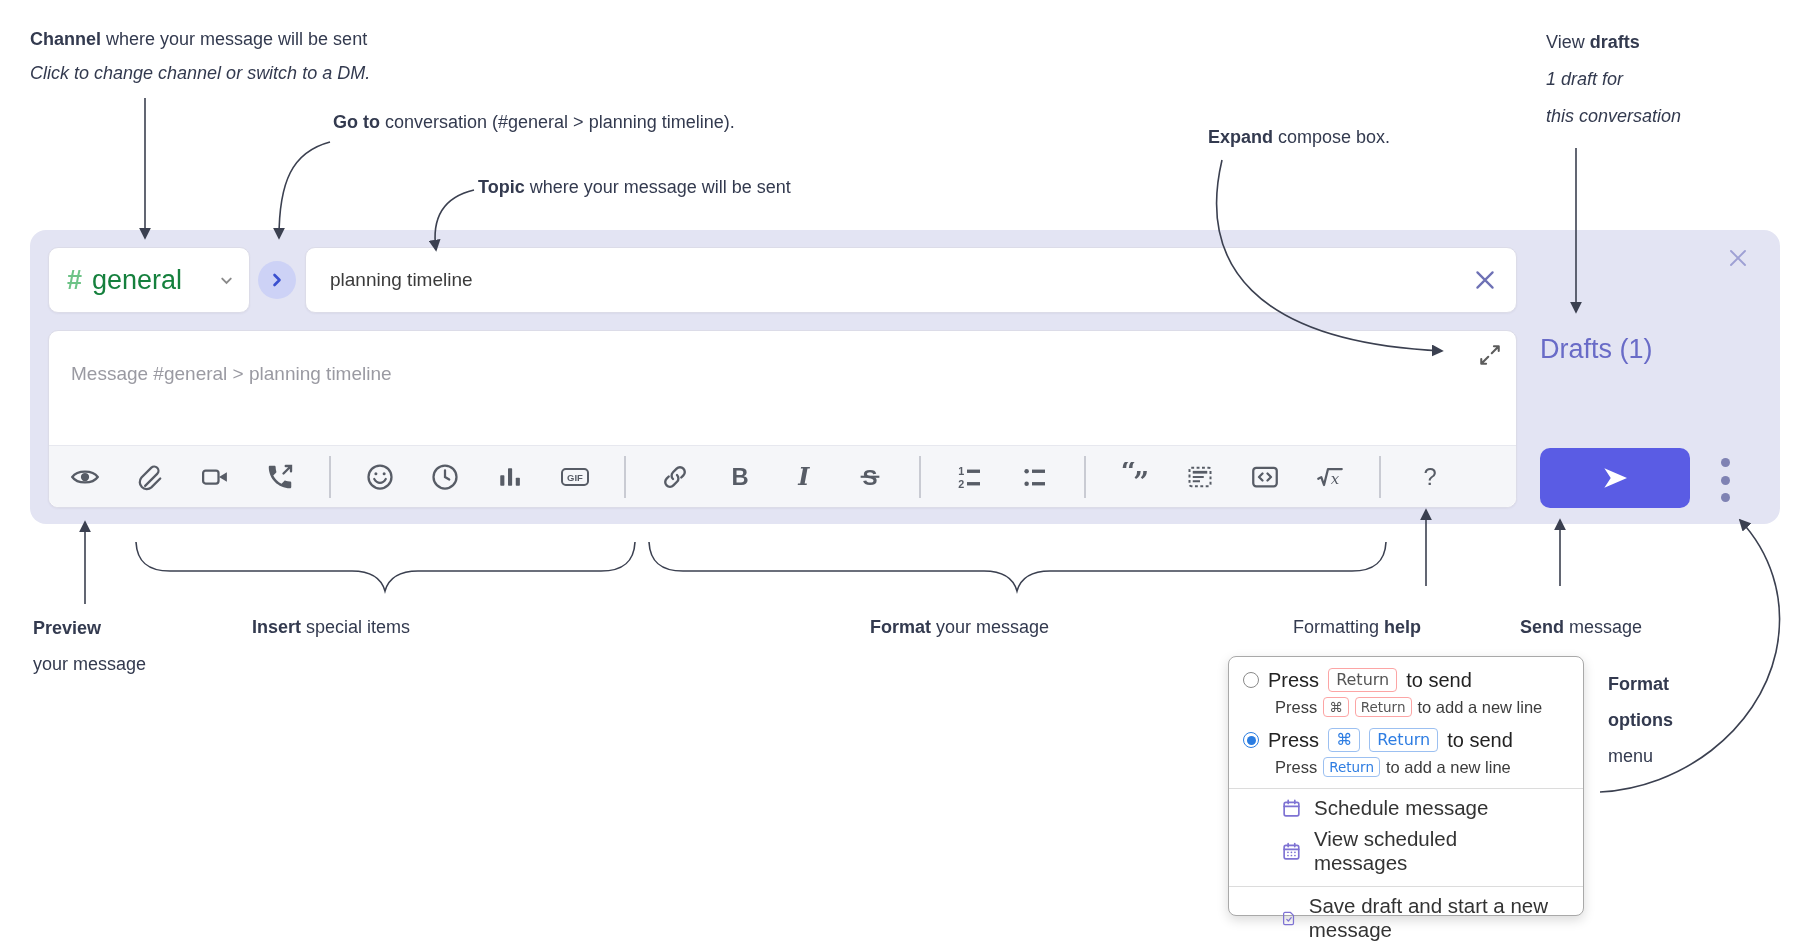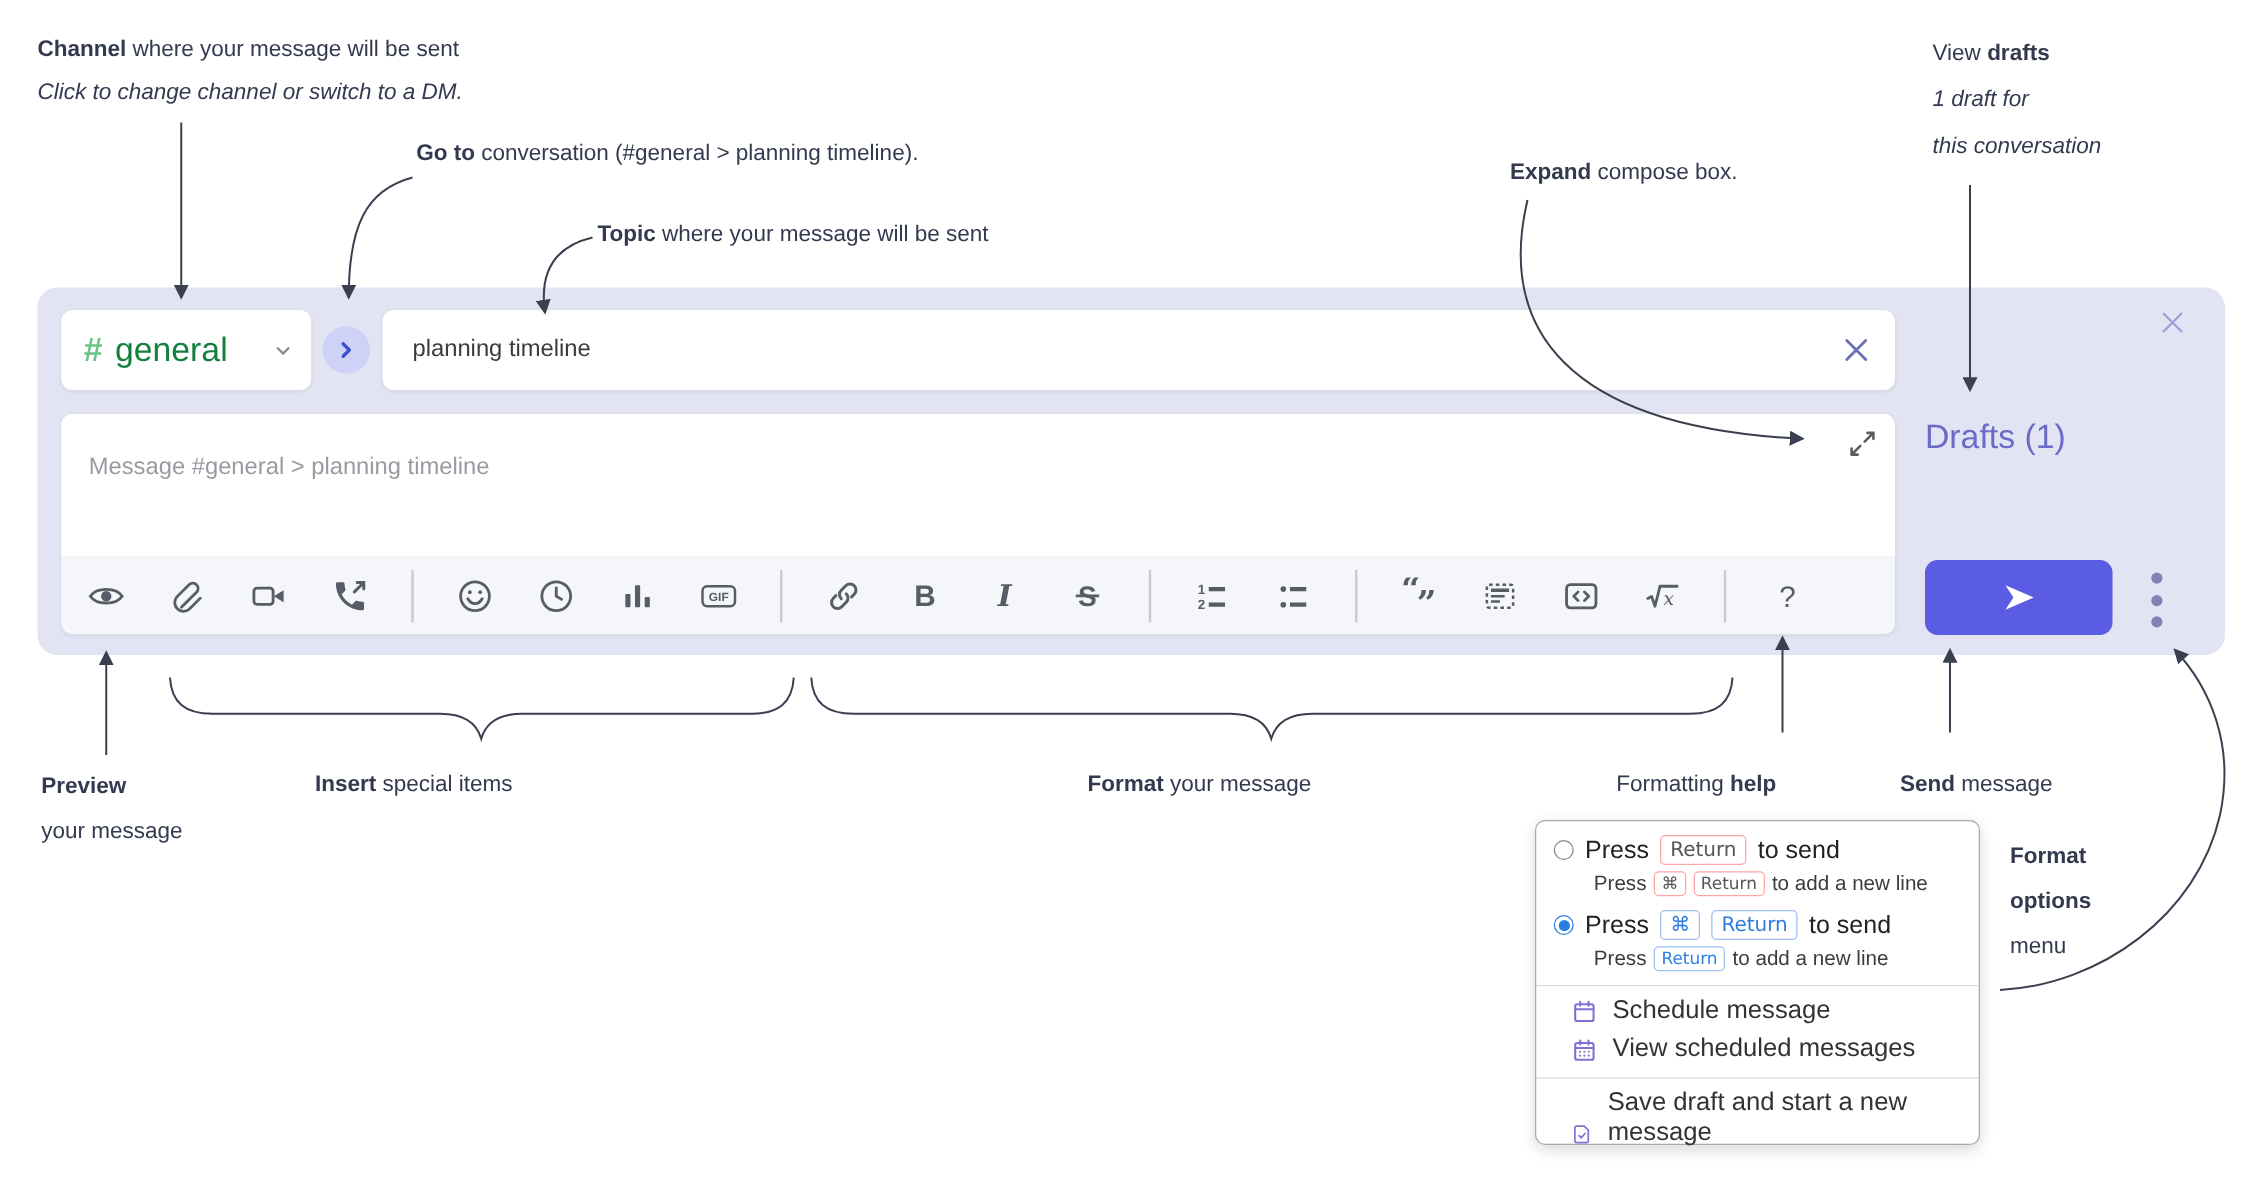--- a/index.html
+++ b/index.html
@@ -62,8 +62,8 @@
   .radio.sel{border-color:#2b7de1;position:relative;}
   .radio.sel::after{content:"";position:absolute;inset:2.5px;background:#2b7de1;border-radius:50%;}
   .pm-div{height:1px;background:#dcdcdc;margin-top:11px;}
-  .menu-item{display:flex;align-items:flex-end;gap:12px;padding:7px 28px 0;font-size:20.5px;
-             color:#333;cursor:pointer;}
+  .menu-item{display:flex;align-items:center;gap:12px;padding:7px 28px 0;font-size:20.5px;
+             color:#333;cursor:pointer;margin-left:24px;}
   
   .overlay{position:absolute;inset:0;pointer-events:none;}
 </style>

